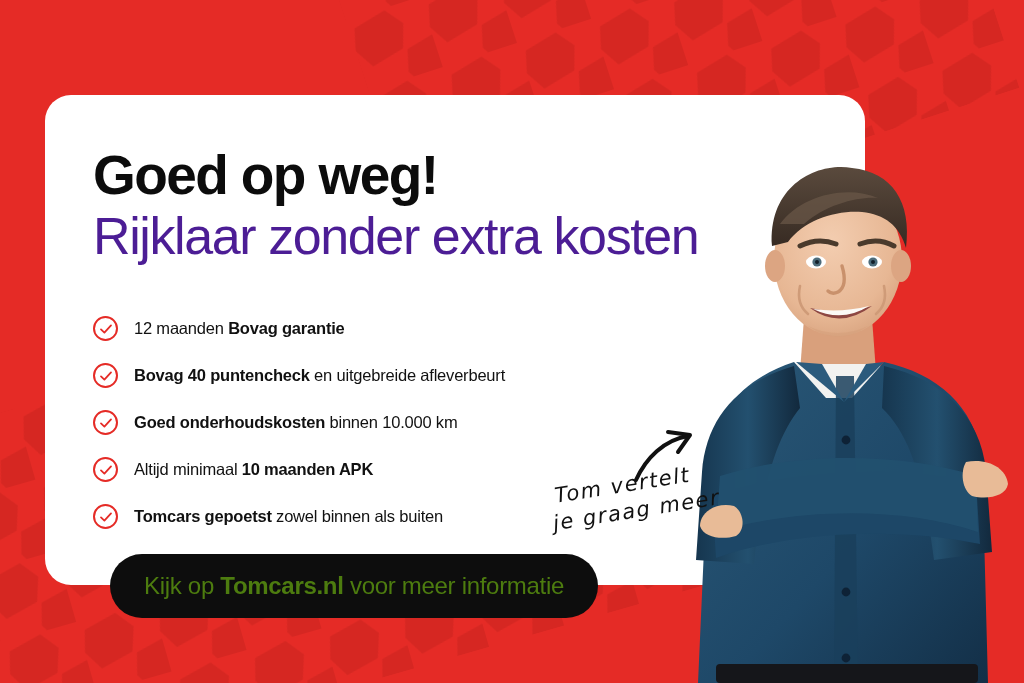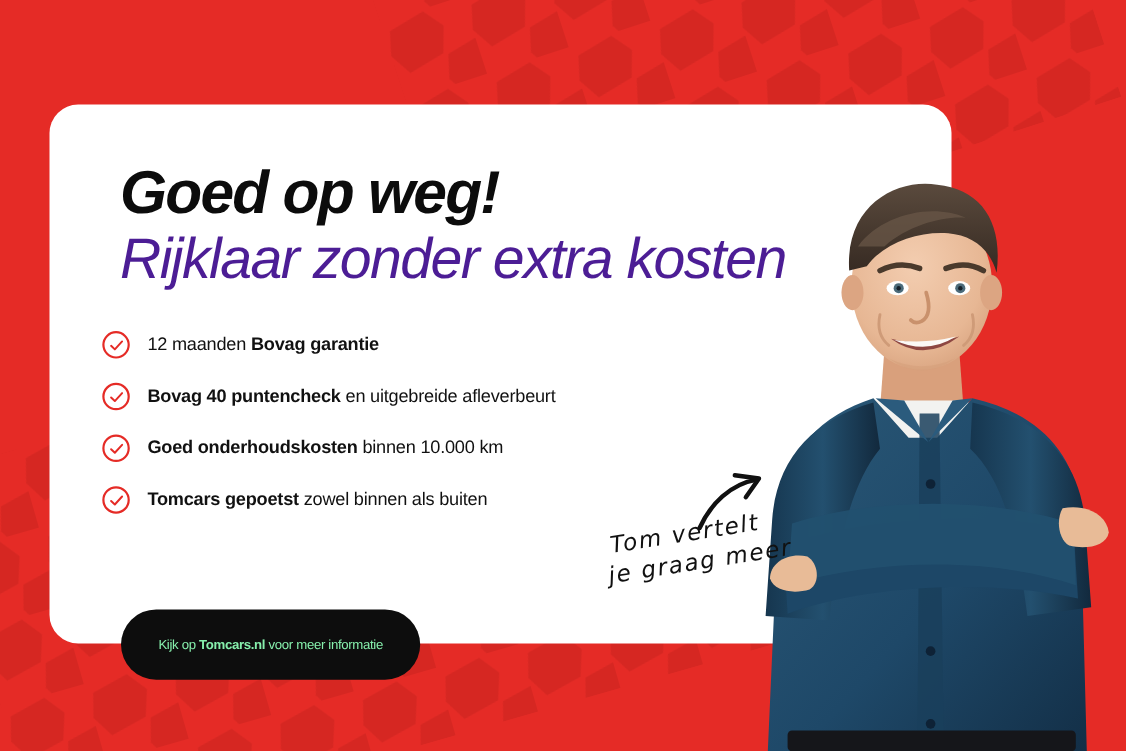--- a/index.html
+++ b/index.html
@@ -49,7 +49,7 @@
   }
 
   
-  #headline { position:absolute; left:64px; top:50px;font-style:italic; }
+  #headline { position:absolute; left:48px; top:50px; }
   .h-line1 {
     font-size:55px; line-height:60px;
     font-weight:bold; color:#0c0c0c;

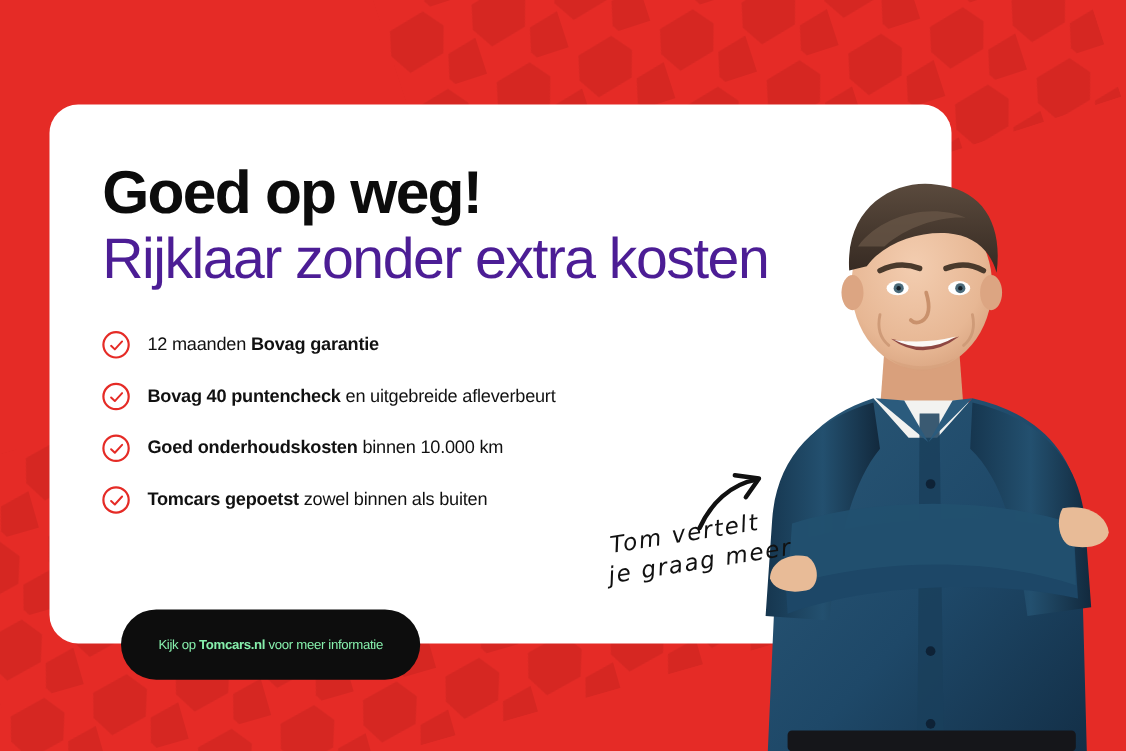--- a/index.html
+++ b/index.html
@@ -63,7 +63,7 @@
 
   
   #bullets {
-    position:absolute; left:48px; top:195px;
+    position:absolute; left:48px; top:210px;
     width:600px;
   }
   .bullet {

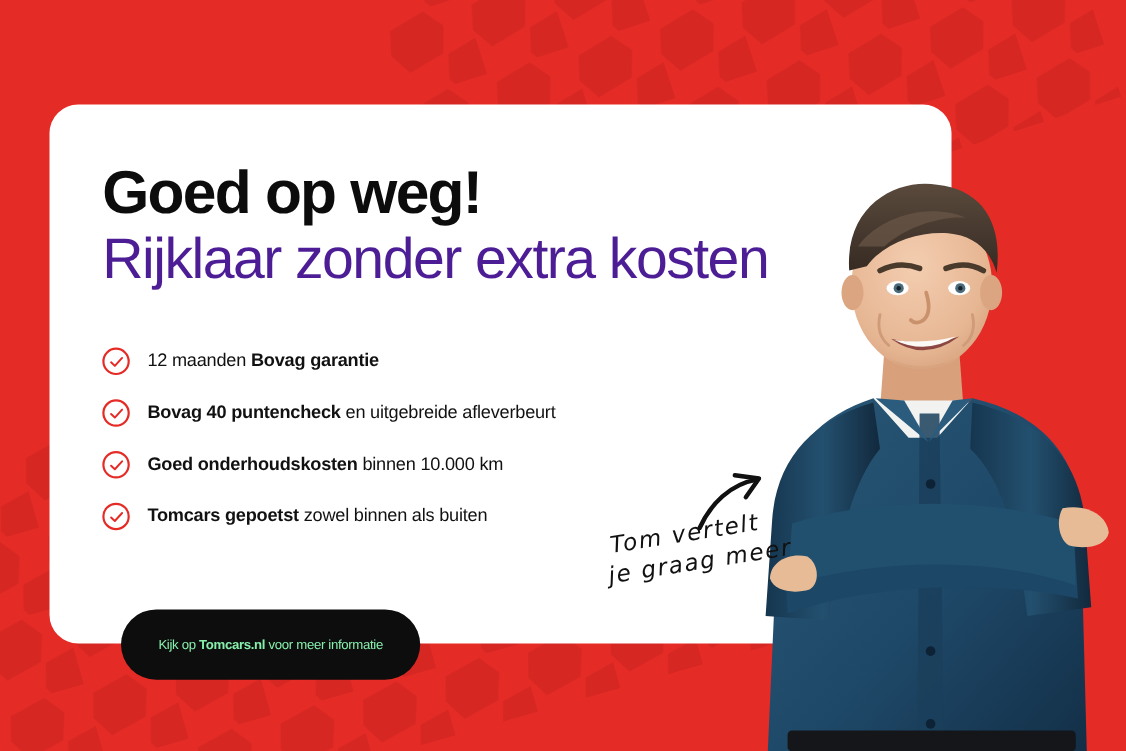--- a/index.html
+++ b/index.html
@@ -187,6 +187,14 @@
             </svg>
           </span>
           <span class="bullet-text"><span class="b">Goed onderhoudskosten</span> binnen 10.000 km</span>
+        </div>
+        <div class="bullet">
+          <span class="check-icon">
+            <svg width="14" height="14" viewBox="0 0 14 14" xmlns="http://www.w3.org/2000/svg">
+              <path d="M2 7.4 L5.4 10.6 L12 3.4" stroke="#e52b26" stroke-width="1.8" fill="none" stroke-linecap="round" stroke-linejoin="round"></path>
+            </svg>
+          </span>
+          <span class="bullet-text">Altijd minimaal <span class="b">10 maanden APK</span></span>
         </div>
         <div class="bullet">
           <span class="check-icon">

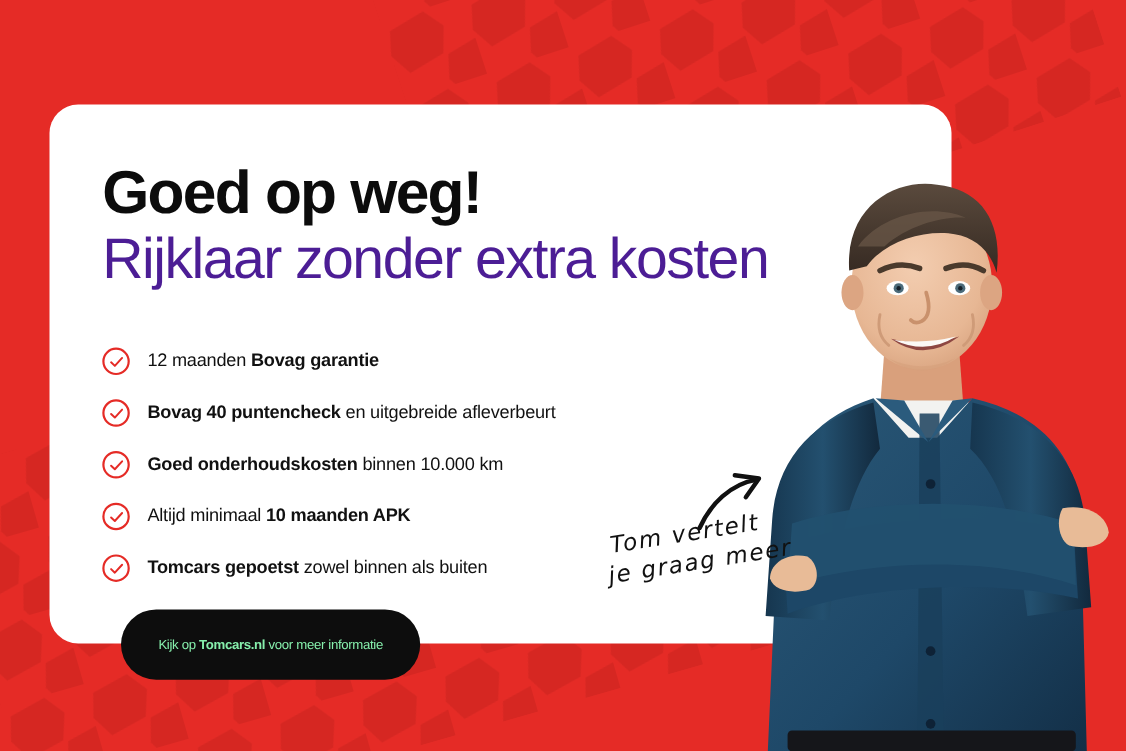--- a/index.html
+++ b/index.html
@@ -100,7 +100,7 @@
     cursor:pointer;
   }
   #cta .cta-text {
-    font-size:12px; color:#86efac;
+    font-size:24px; color:#4d7c0f;
     letter-spacing:-0.3px; white-space:nowrap;
   }
   #cta .cta-text .b { font-weight:bold; }

